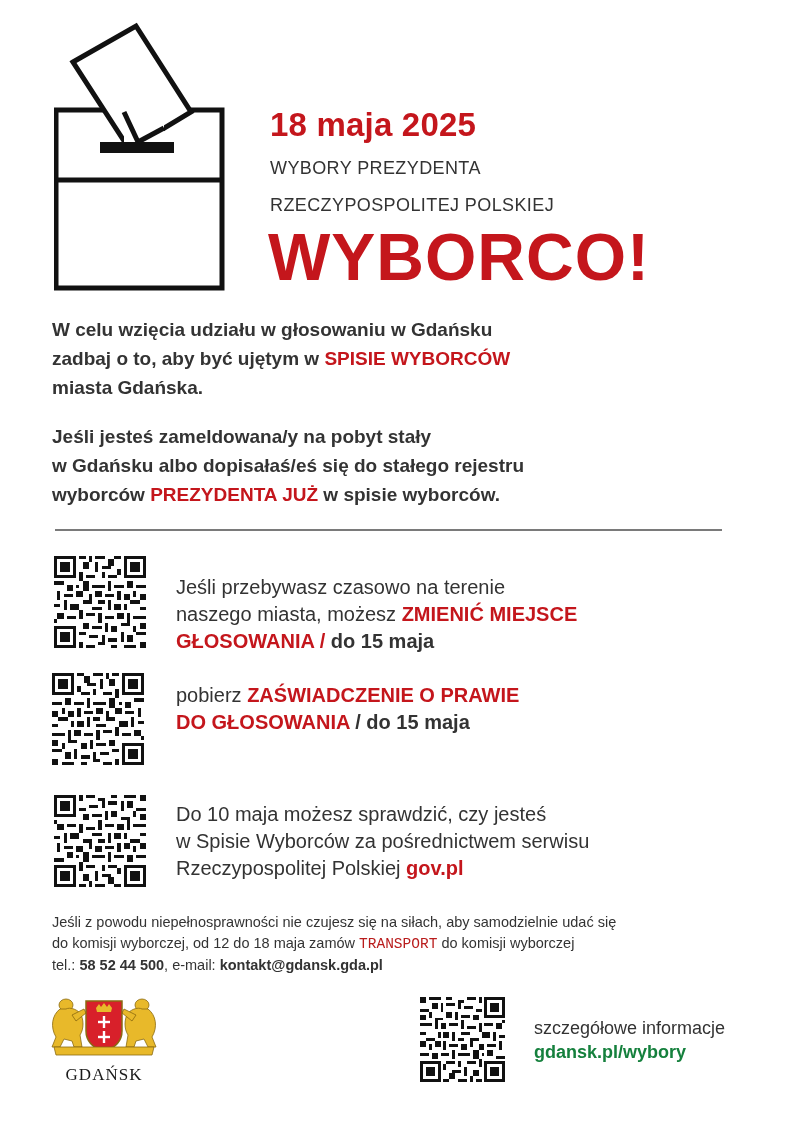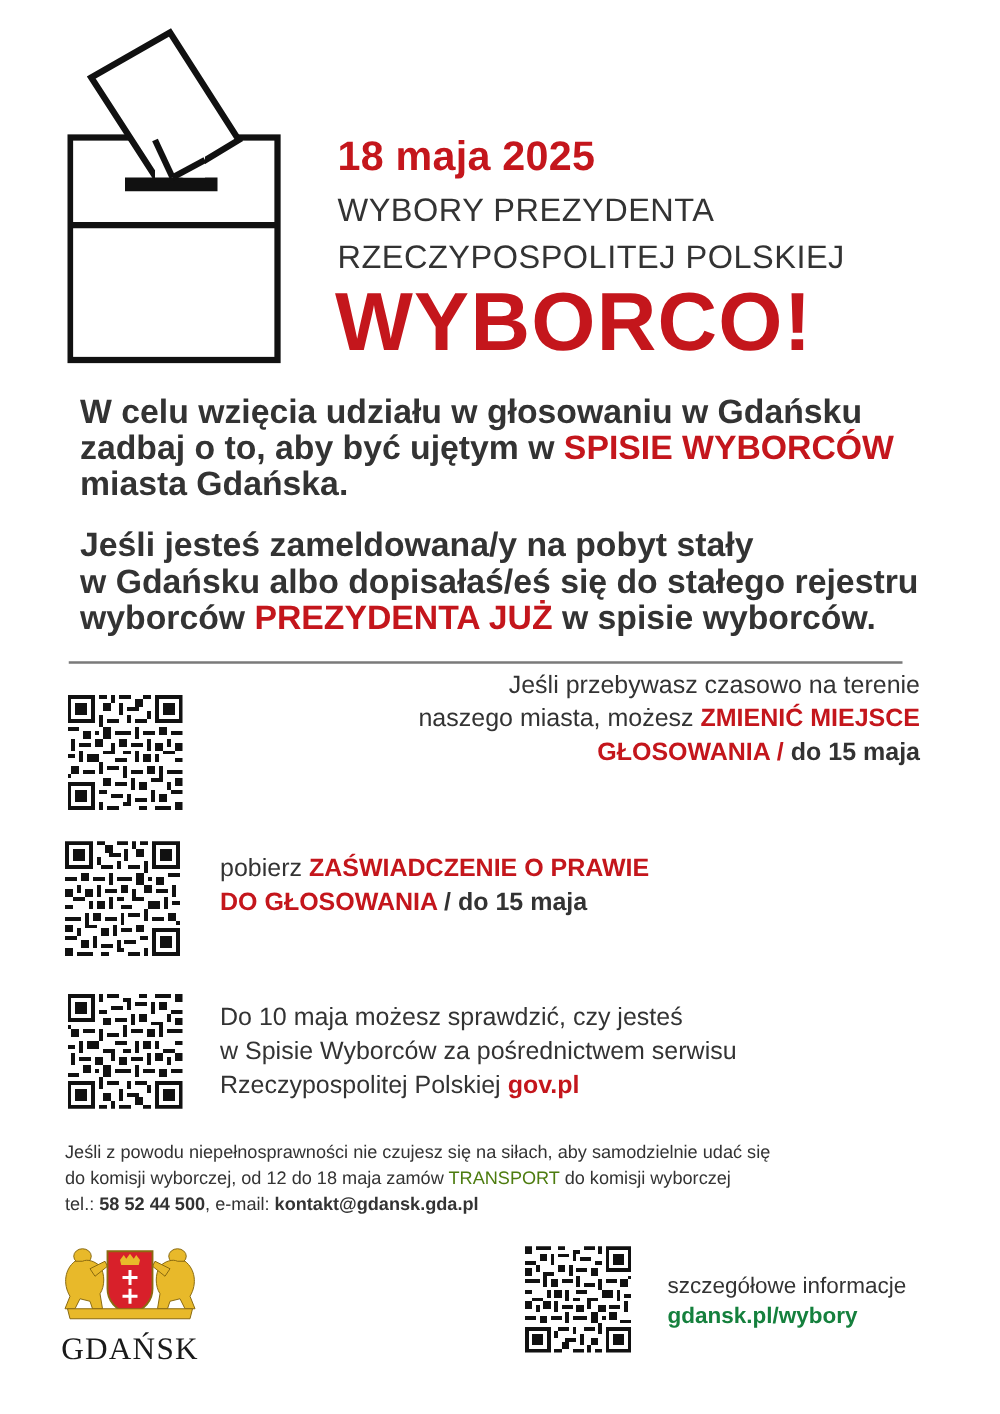--- a/index.html
+++ b/index.html
@@ -15,7 +15,7 @@
 
   
   .date { position: absolute; left: 270px; top: 106px; font-size: 33px; font-weight: bold; color: #c4161c; letter-spacing: 0.2px; }
-  .subtitle { position: absolute; left: 270px; top: 150px; font-size: 26px; line-height: 37px; color: #333333; letter-spacing: 0.4px; }
+  .subtitle { position: absolute; left: 270px; top: 150px; font-size: 18px; line-height: 37px; color: #333333; letter-spacing: 0.4px; }
   .headline { position: absolute; left: 268px; top: 222px; font-size: 66px; font-weight: bold; color: #c4161c; letter-spacing: 1px; line-height: 70px; }
 
   

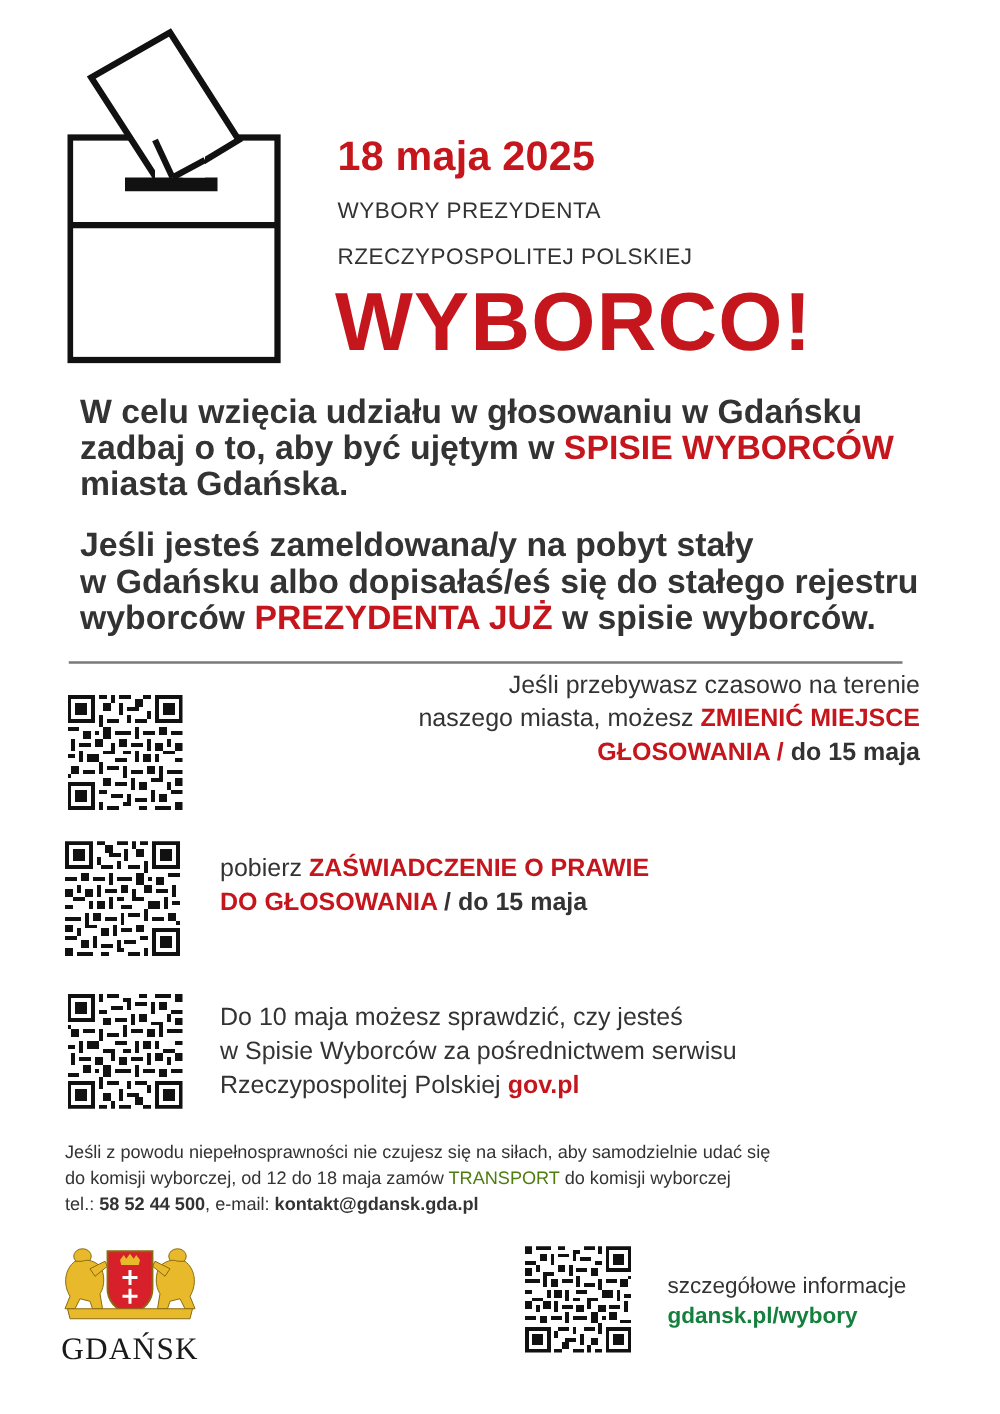--- a/index.html
+++ b/index.html
@@ -19,7 +19,7 @@
   .headline { position: absolute; left: 268px; top: 222px; font-size: 66px; font-weight: bold; color: #c4161c; letter-spacing: 1px; line-height: 70px; }
 
   
-  .intro { position: absolute; left: 64px; width: 700px; font-size: 27px; font-weight: bold; line-height: 29px; color: #333333; }
+  .intro { position: absolute; left: 52px; width: 700px; font-size: 19px; font-weight: bold; line-height: 29px; color: #333333; }
   .intro-1 { top: 315px; }
   .intro-2 { top: 422px; }
 

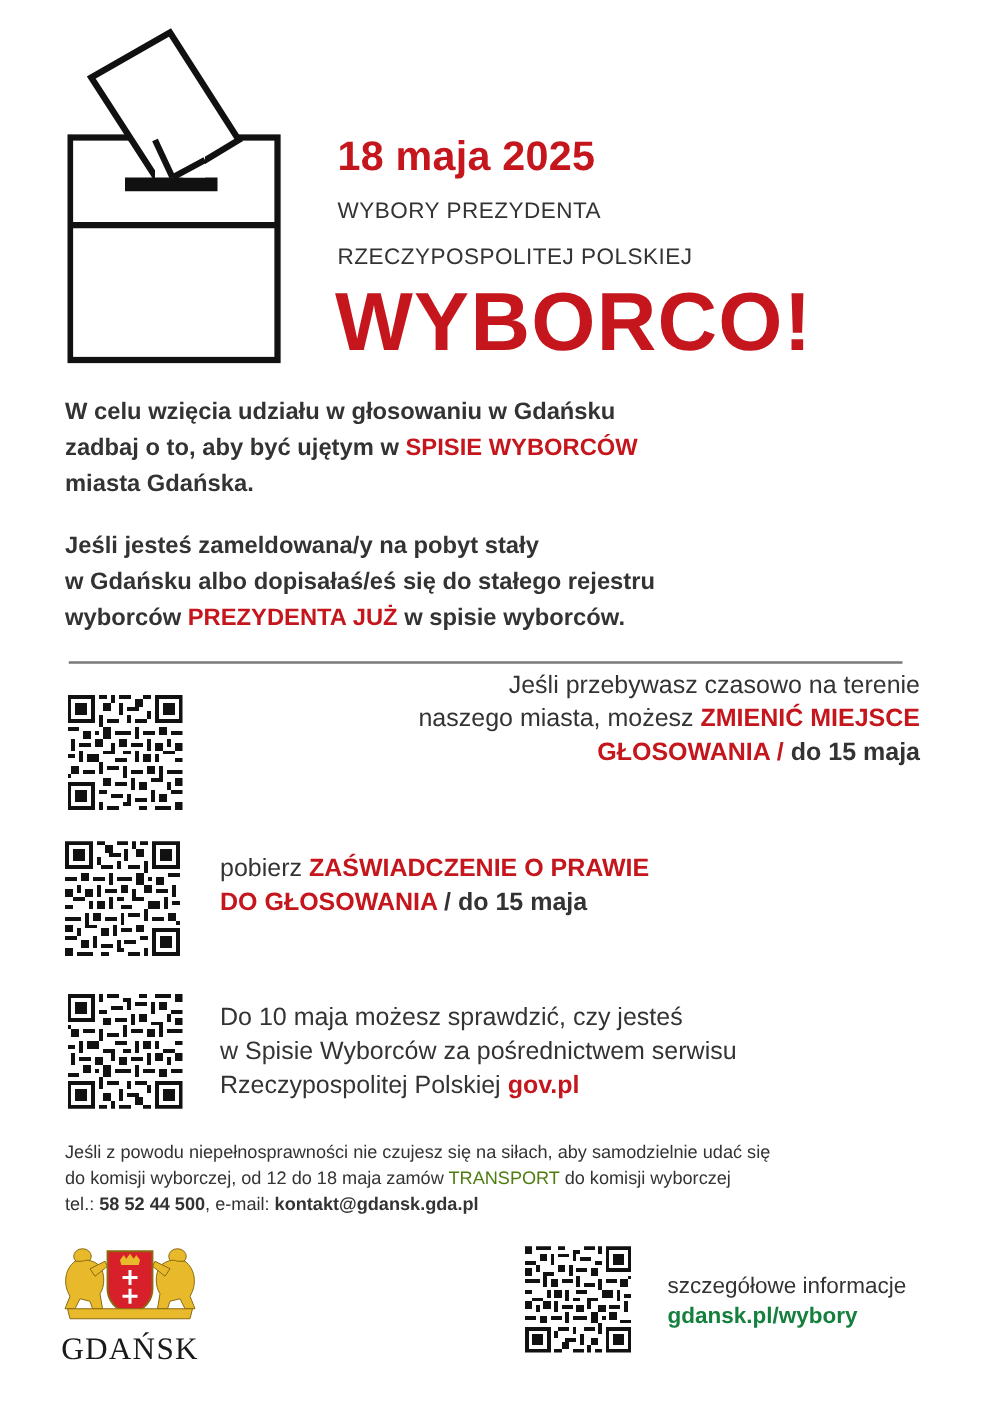--- a/index.html
+++ b/index.html
@@ -86,7 +86,7 @@
 <svg class="qr" style="left:54px; top:556px;" viewBox="0 0 29 29" shape-rendering="crispEdges">
     <use href="#qrpat"></use>
   </svg>
-<div class="info" style="top:535px;text-align:right;">
+<div class="info" style="top:574px;">
   <div>Jeśli przebywasz czasowo na terenie</div>
   <div><span>naszego miasta, możesz </span><span class="red b">ZMIENIĆ MIEJSCE</span></div>
   <div><span class="red b">GŁOSOWANIA /</span><span class="b"> do 15 maja</span></div>

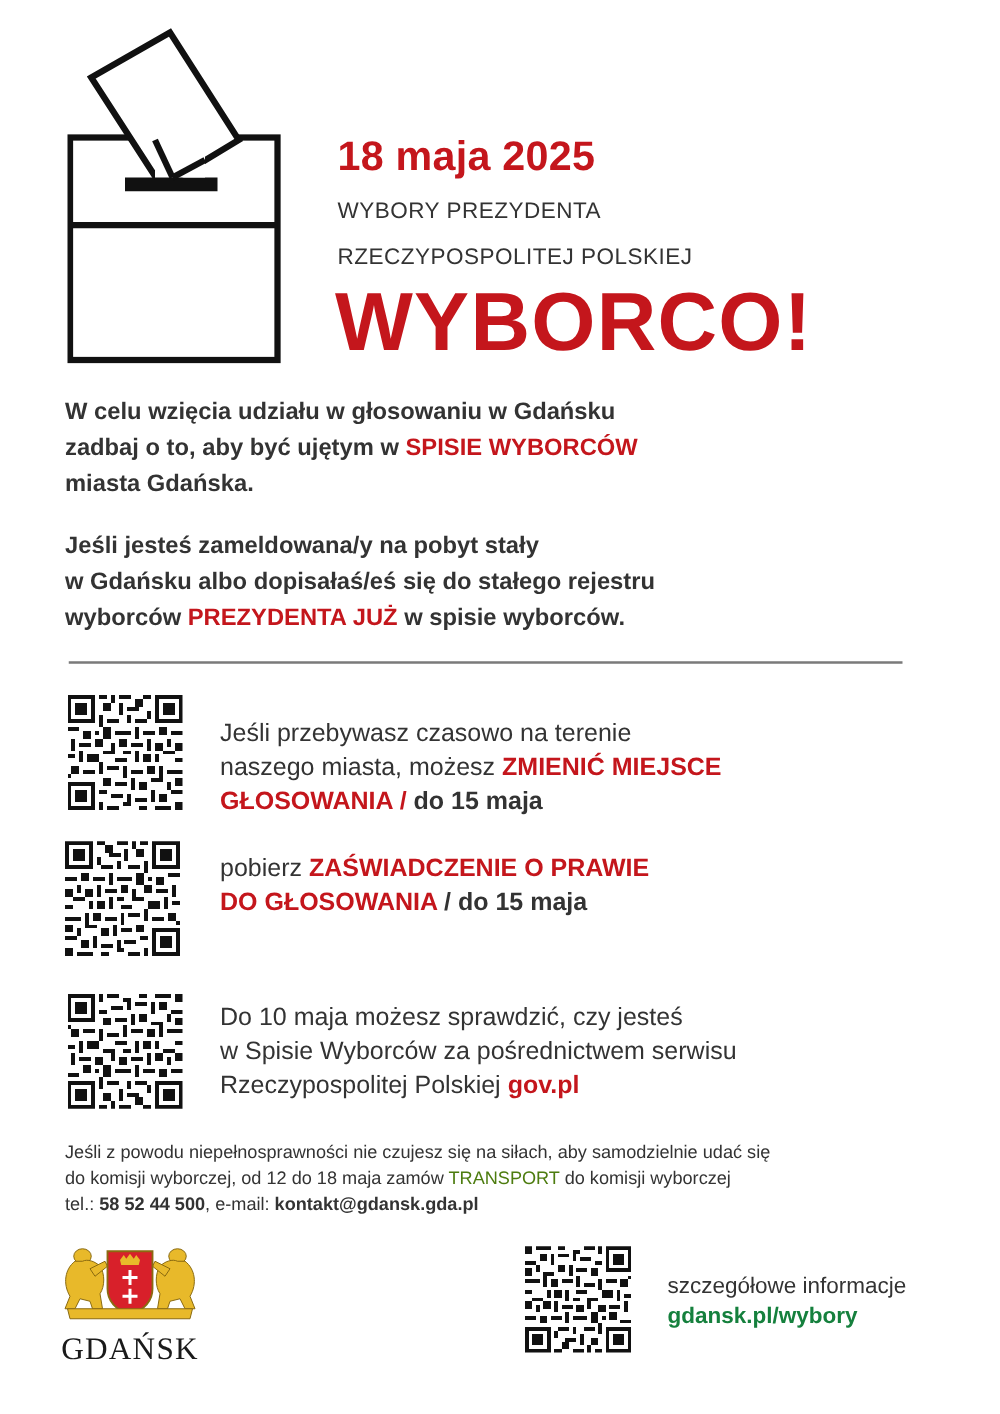--- a/index.html
+++ b/index.html
@@ -7,7 +7,7 @@
   body { position: relative; font-family: "Liberation Sans", "DejaVu Sans", sans-serif; color: #333333; }
 
   .red { color: #c4161c; }
-  .blue { color: #4d7c0f; }
+  .blue { color: #b91c1c; font-family: Liberation Mono, monospace; }
   .bold { font-weight: bold; }
 
   

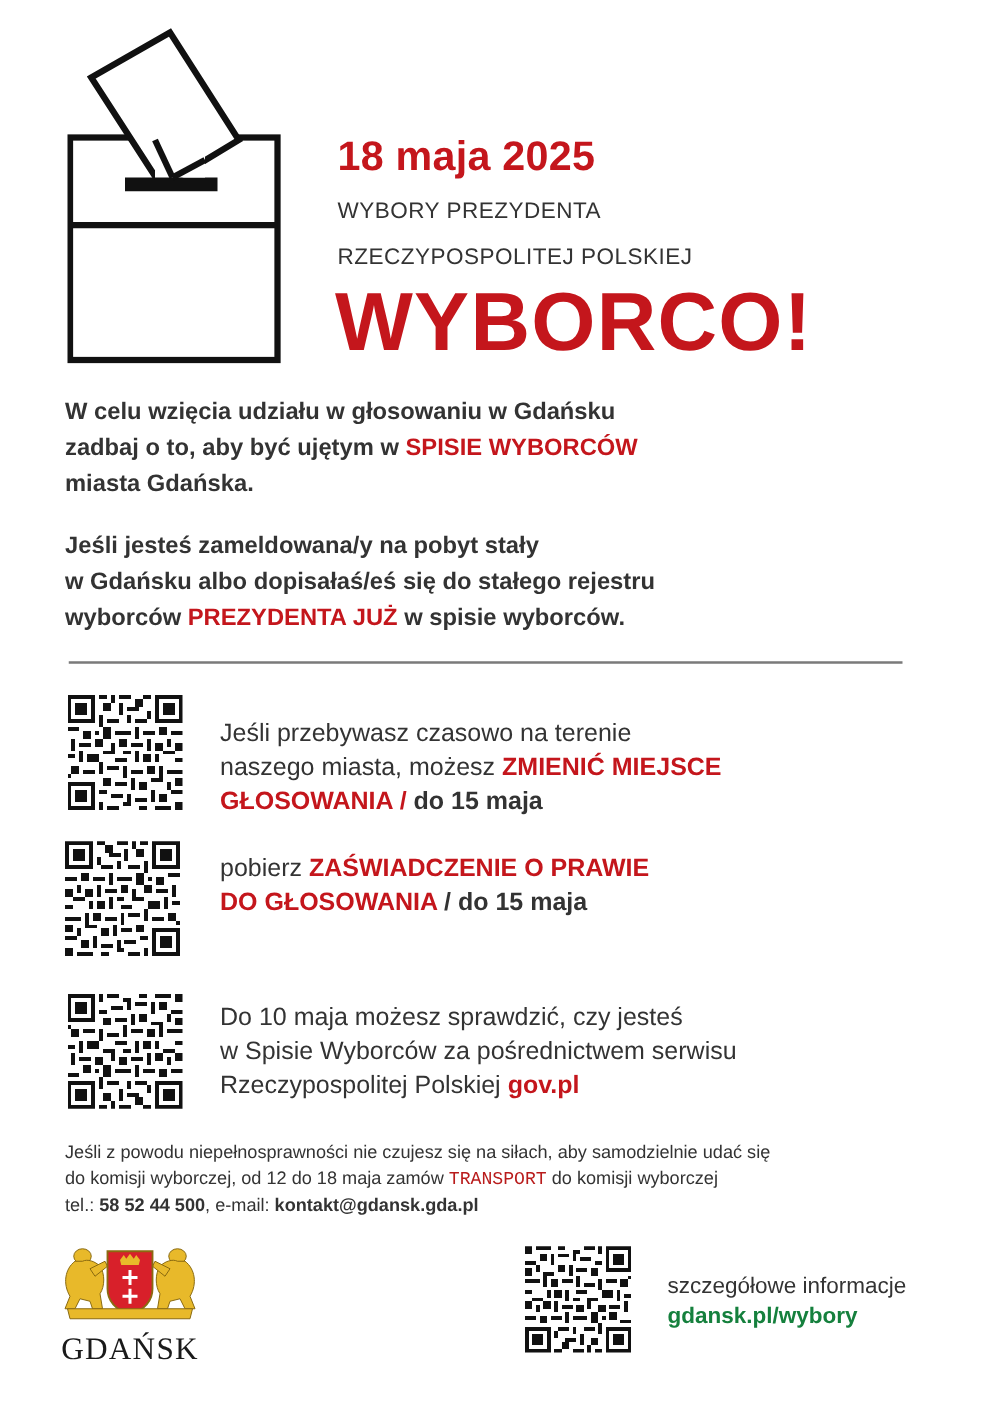--- a/index.html
+++ b/index.html
@@ -144,7 +144,7 @@
 
     <path d="M8 52 L108 52 L106 60 L10 60 Z" fill="#e8b92a" stroke="#8a6a10" stroke-width="0.8"></path>
   </svg>
-  <div style="font-family:'Liberation Serif','DejaVu Serif',serif; font-size:25px; color:#1a1a1a; letter-spacing:1px; text-align:center; margin-top:4px;">GDAŃSK</div>
+  <div style="font-family:'Liberation Serif','DejaVu Serif',serif; font-size:17px; color:#1a1a1a; letter-spacing:1px; text-align:center; margin-top:4px;">GDAŃSK</div>
 </div>
 
 <svg class="qr-main" viewBox="0 0 29 29" shape-rendering="crispEdges">

